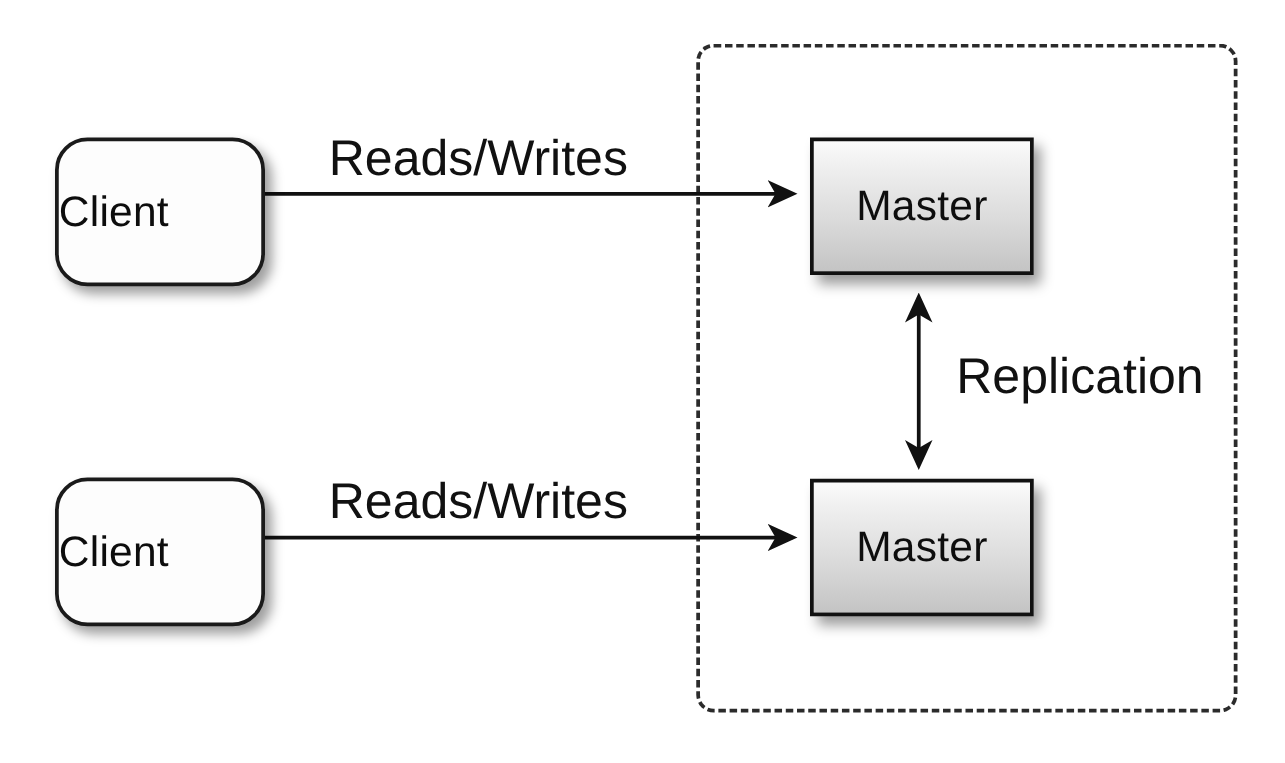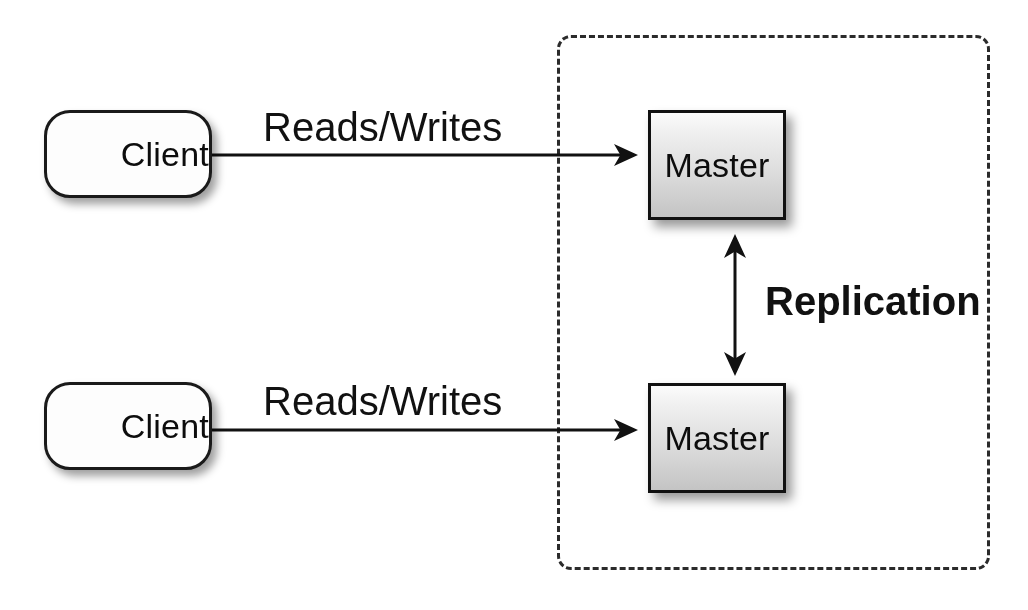--- a/index.html
+++ b/index.html
@@ -35,14 +35,14 @@
   .client-node {
     position: absolute;
     width: 168px;
-    height: 88px;
+    height: 119px;
     border: 3px solid #1a1a1a;
     border-radius: 26px;
     background: #fdfdfd;
     box-sizing: border-box;
     display: flex;
     align-items: center;
-    justify-content: flex-end;
+    justify-content: flex-start;
     box-shadow: 5px 6px 9px rgba(0,0,0,0.38);
   }
   .client-node .node-label {

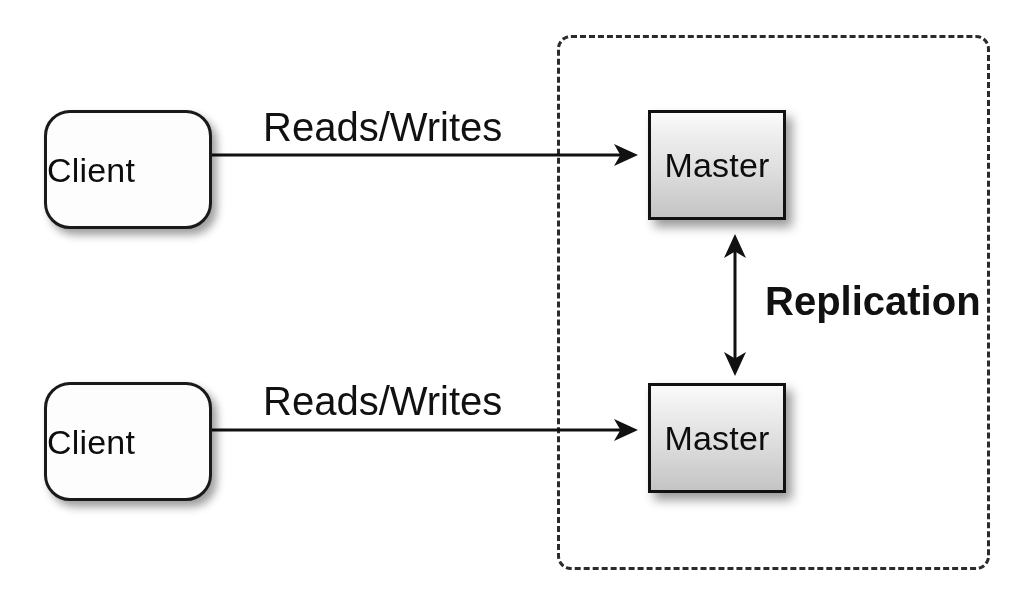--- a/index.html
+++ b/index.html
@@ -57,7 +57,7 @@
   
   .master-node {
     position: absolute;
-    width: 138px;
+    width: 179px;
     height: 110px;
     border: 3px solid #111111;
     background: linear-gradient(to bottom, #fbfbfb 0%, #f0f0f0 18%, #dcdcdc 58%, #c4c4c4 100%);

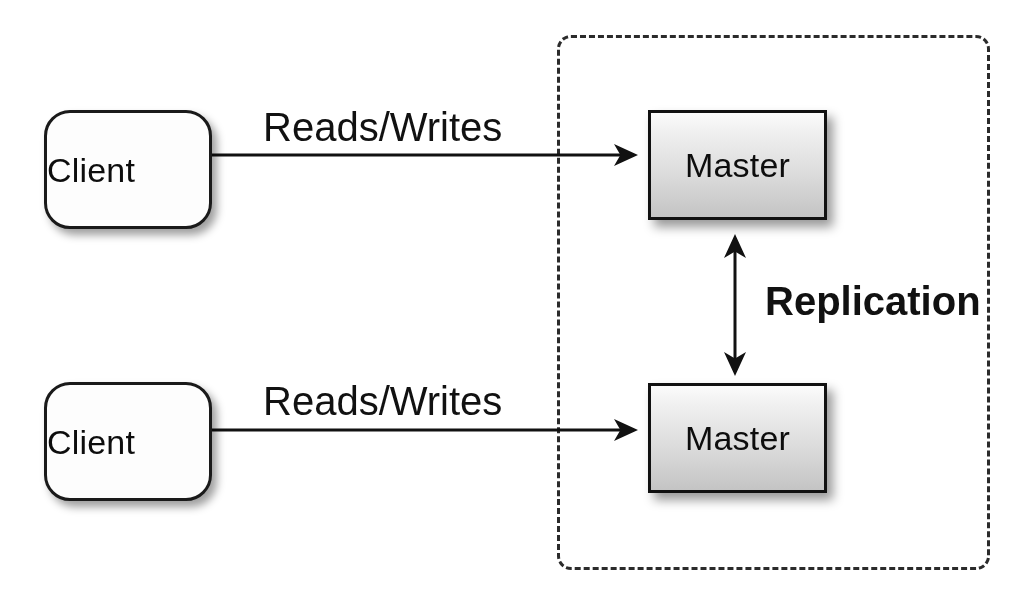--- a/index.html
+++ b/index.html
@@ -86,7 +86,7 @@
   }
   #label-rw-top    { left: 263px; top: 107px; }
   #label-rw-bottom { left: 263px; top: 381px; }
-  #label-replication { left: 765px; top: 281px; font-weight: bold; }
+  #label-replication { left: 765px; top: 281px; }
 
   
   .edge-layer {

